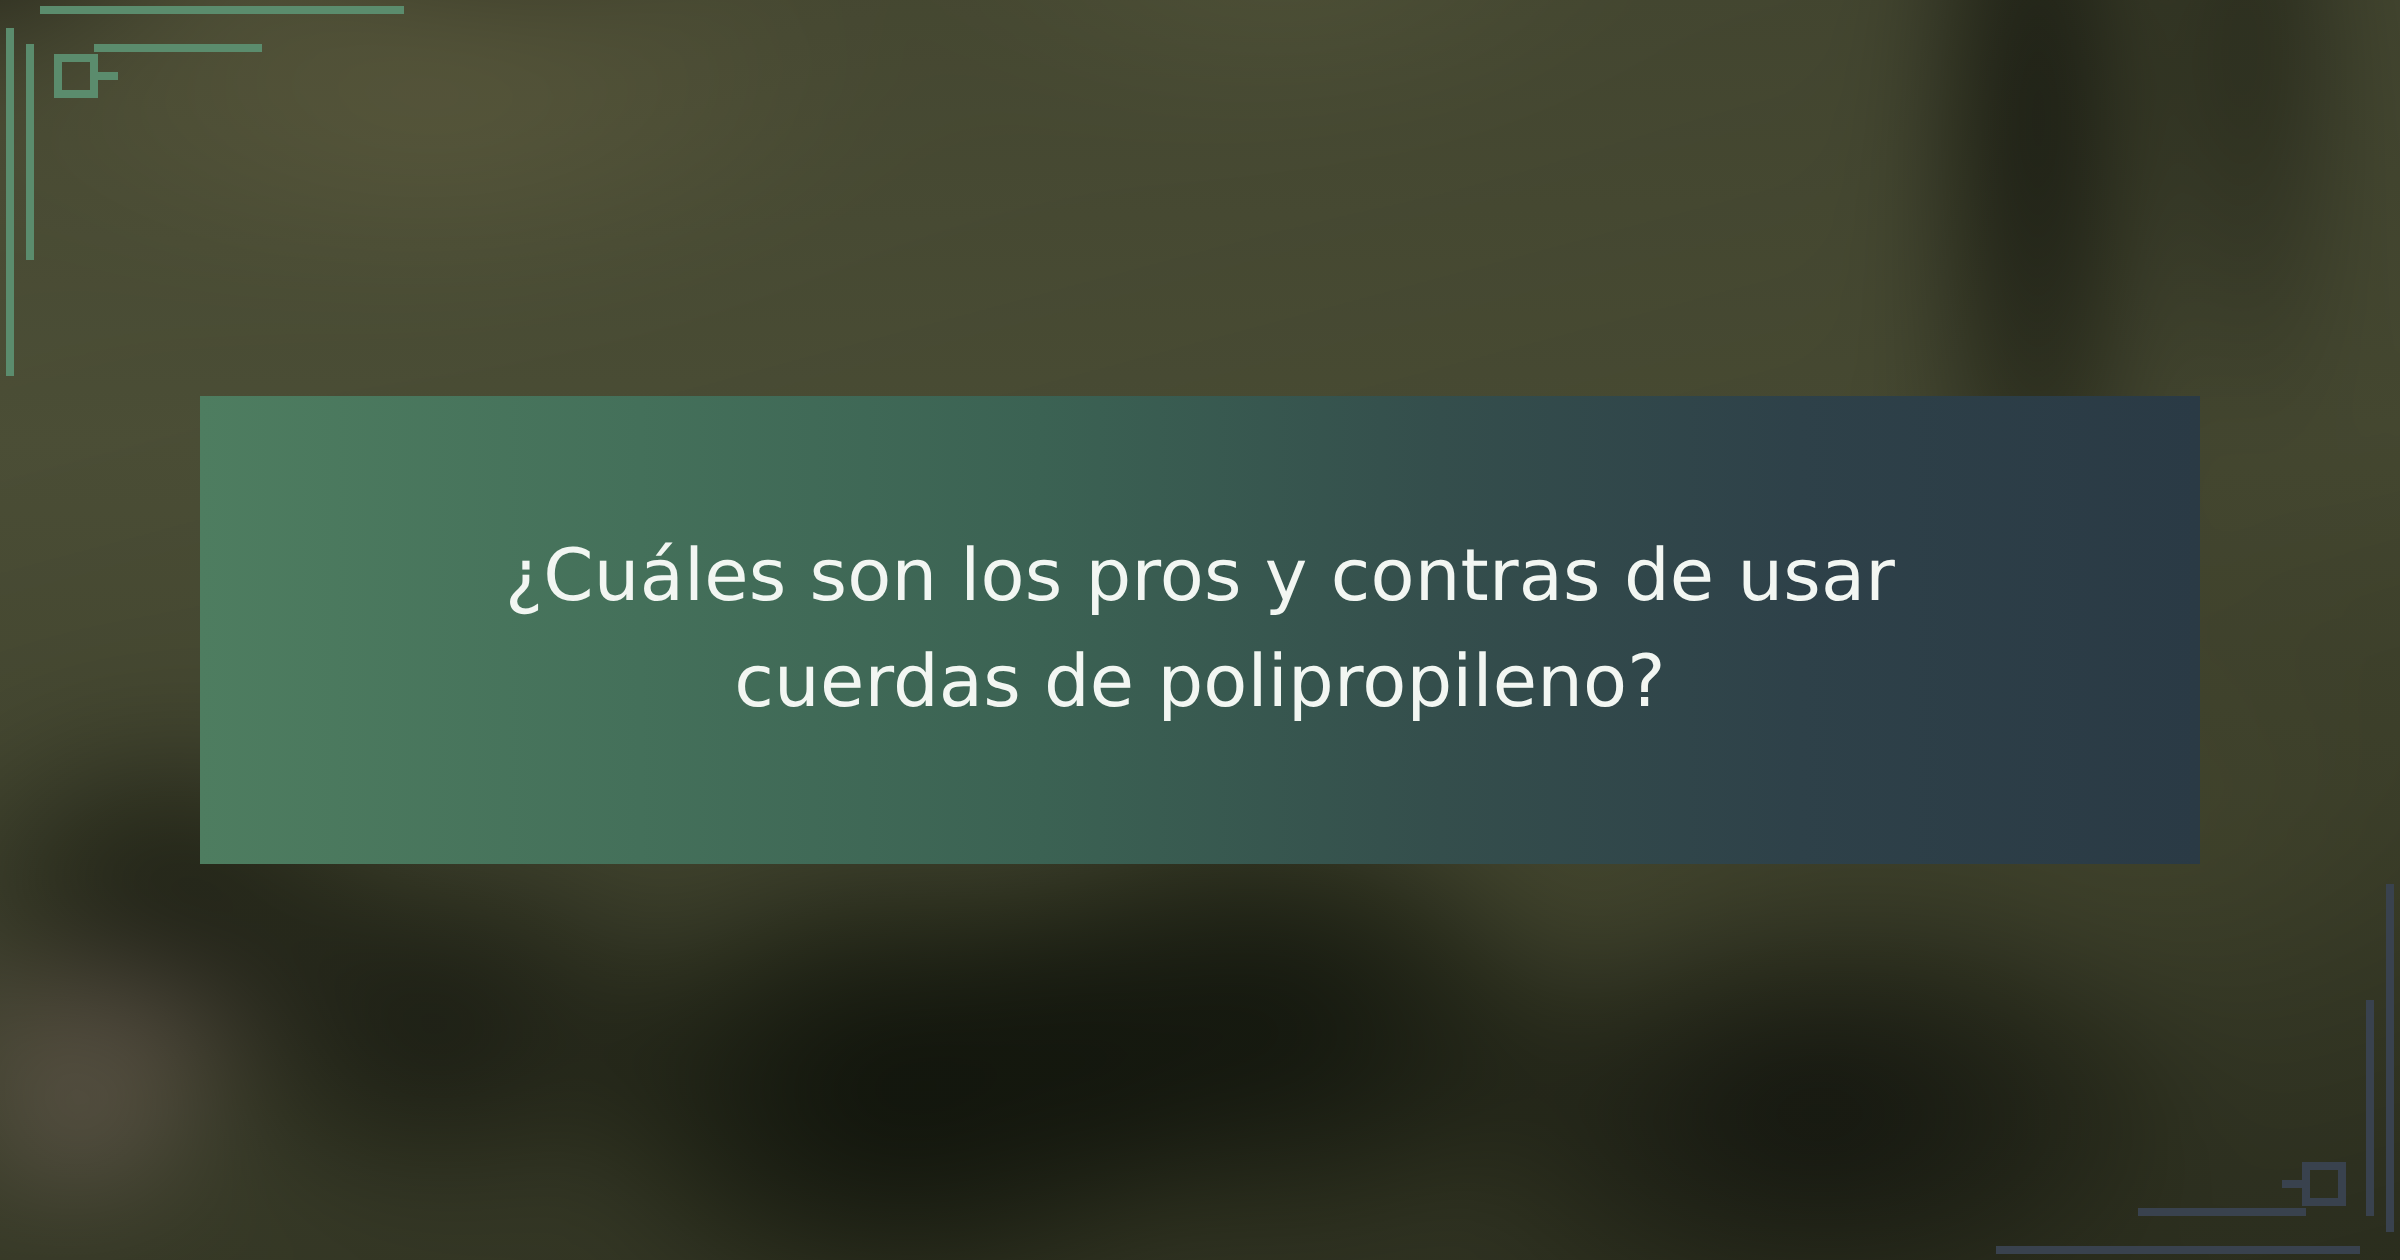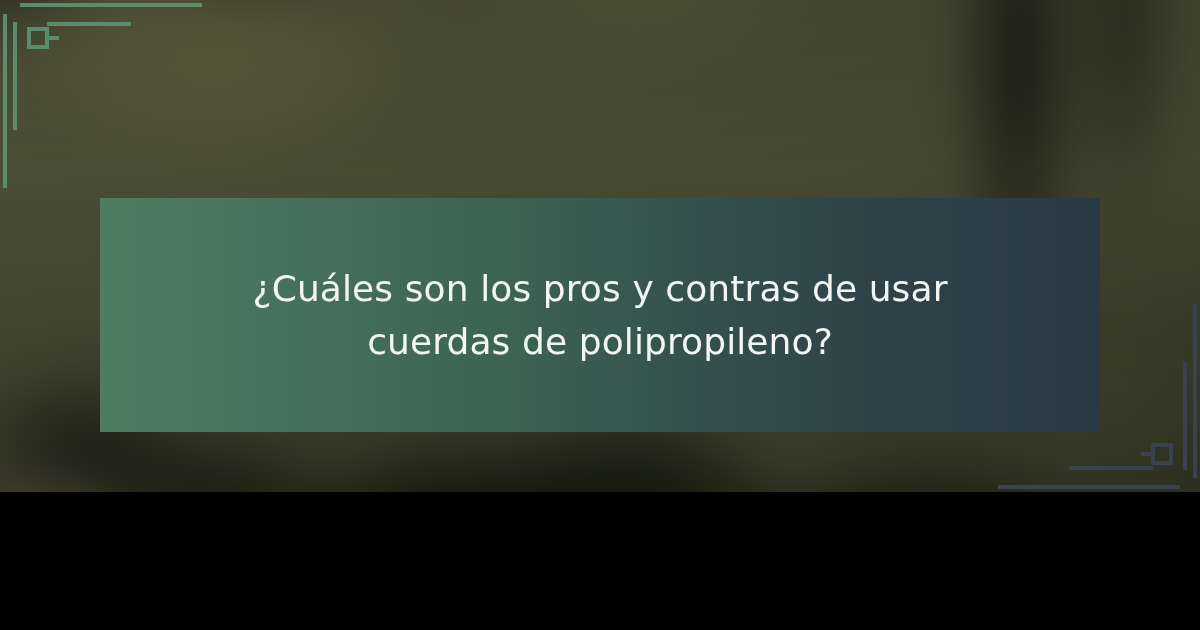--- a/index.html
+++ b/index.html
@@ -10,7 +10,7 @@
   .stage {
     position: relative;
     width: 1200px;
-    height: 492px;
+    height: 630px;
     overflow: hidden;
     font-family: "DejaVu Sans", "Liberation Sans", sans-serif;
     background: #3a3d2a;

